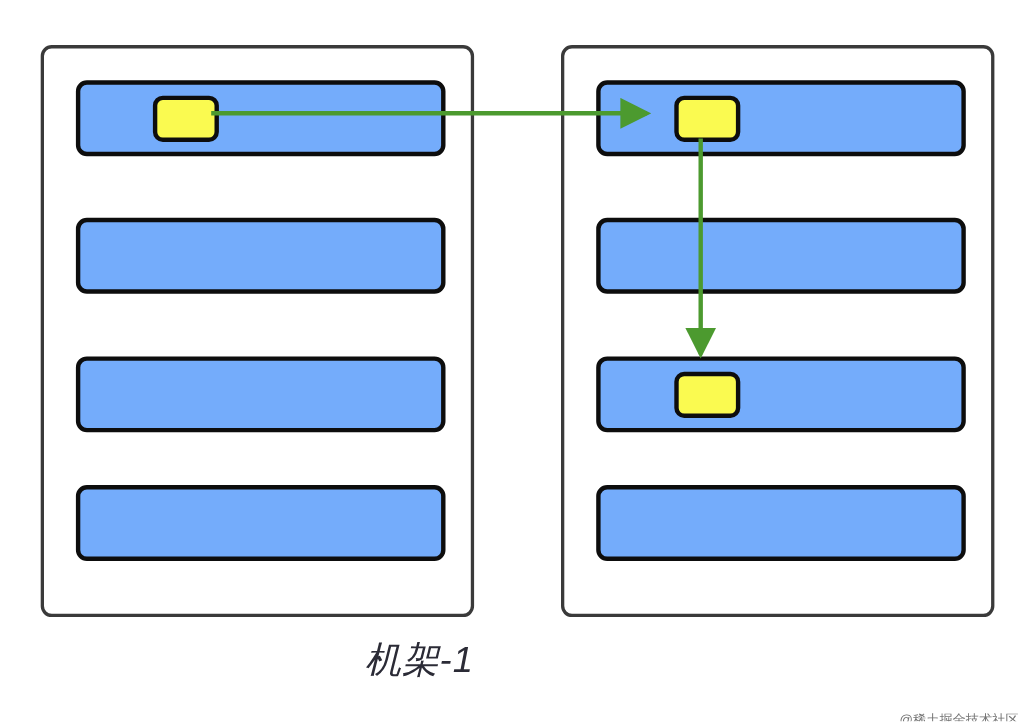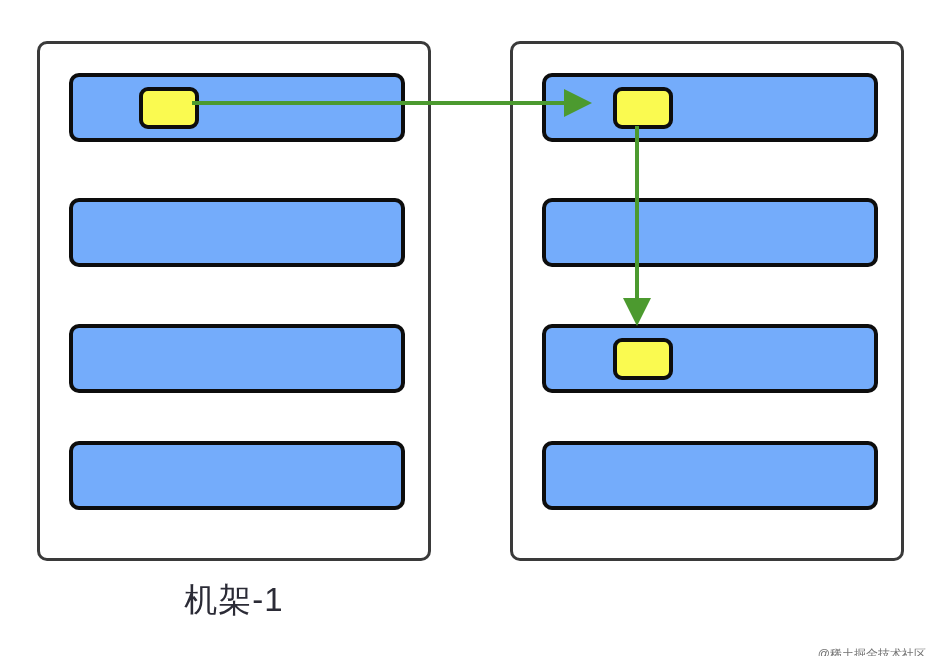--- a/index.html
+++ b/index.html
@@ -62,7 +62,7 @@
     white-space: nowrap;
     font-family: "Liberation Sans", "DejaVu Sans", sans-serif;
   }
-  #label-rack-1 { left: 37px;  top: 578px; width: 394px; text-align: center; }
+  #label-rack-1 { left: 37px;  top: 578px; width: 394px; text-align: right; font-style: italic; }
   #label-rack-2 { left: 510px; top: 578px; width: 394px; text-align: center; }
 
   #arrow-layer {

